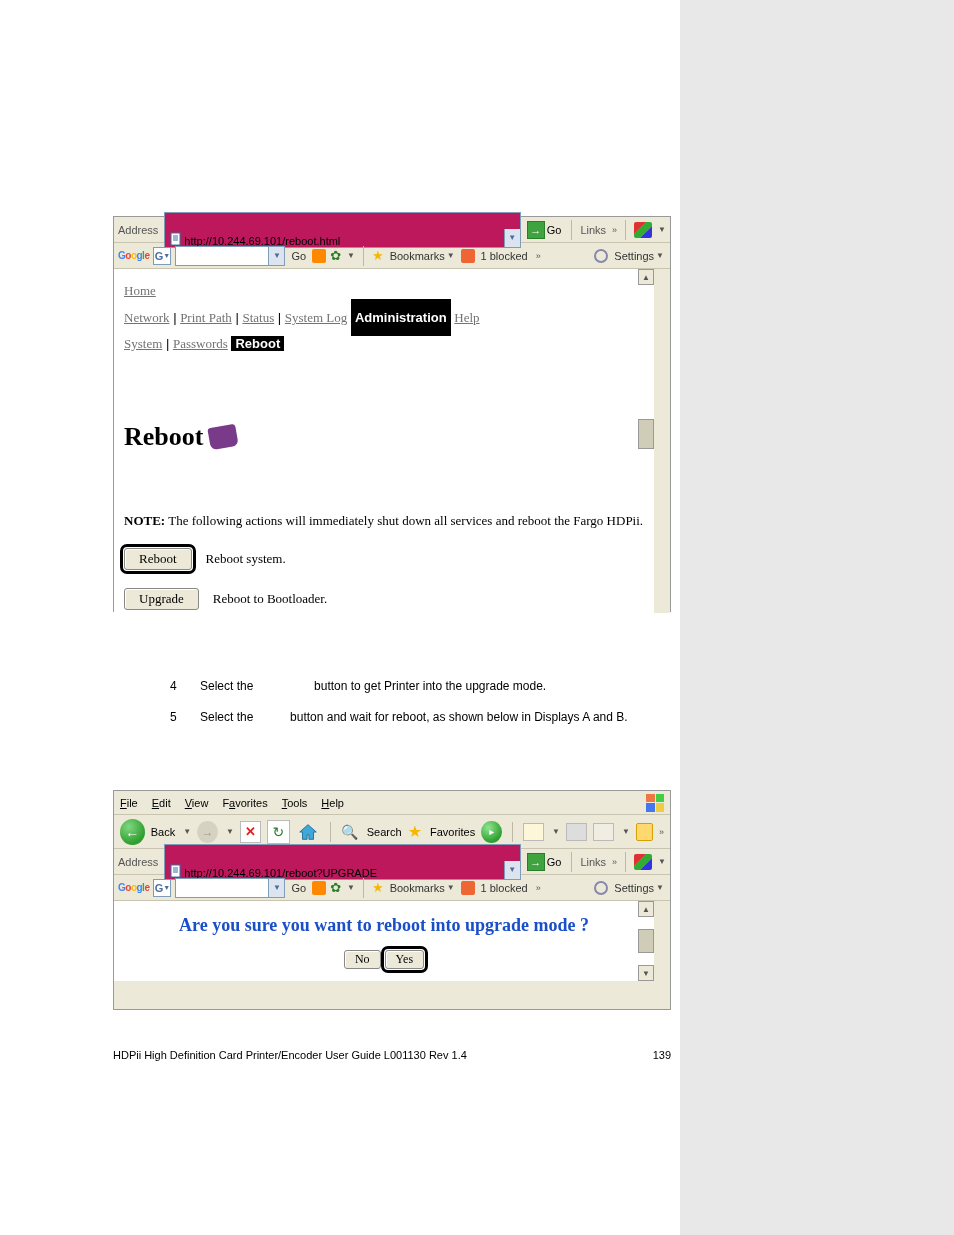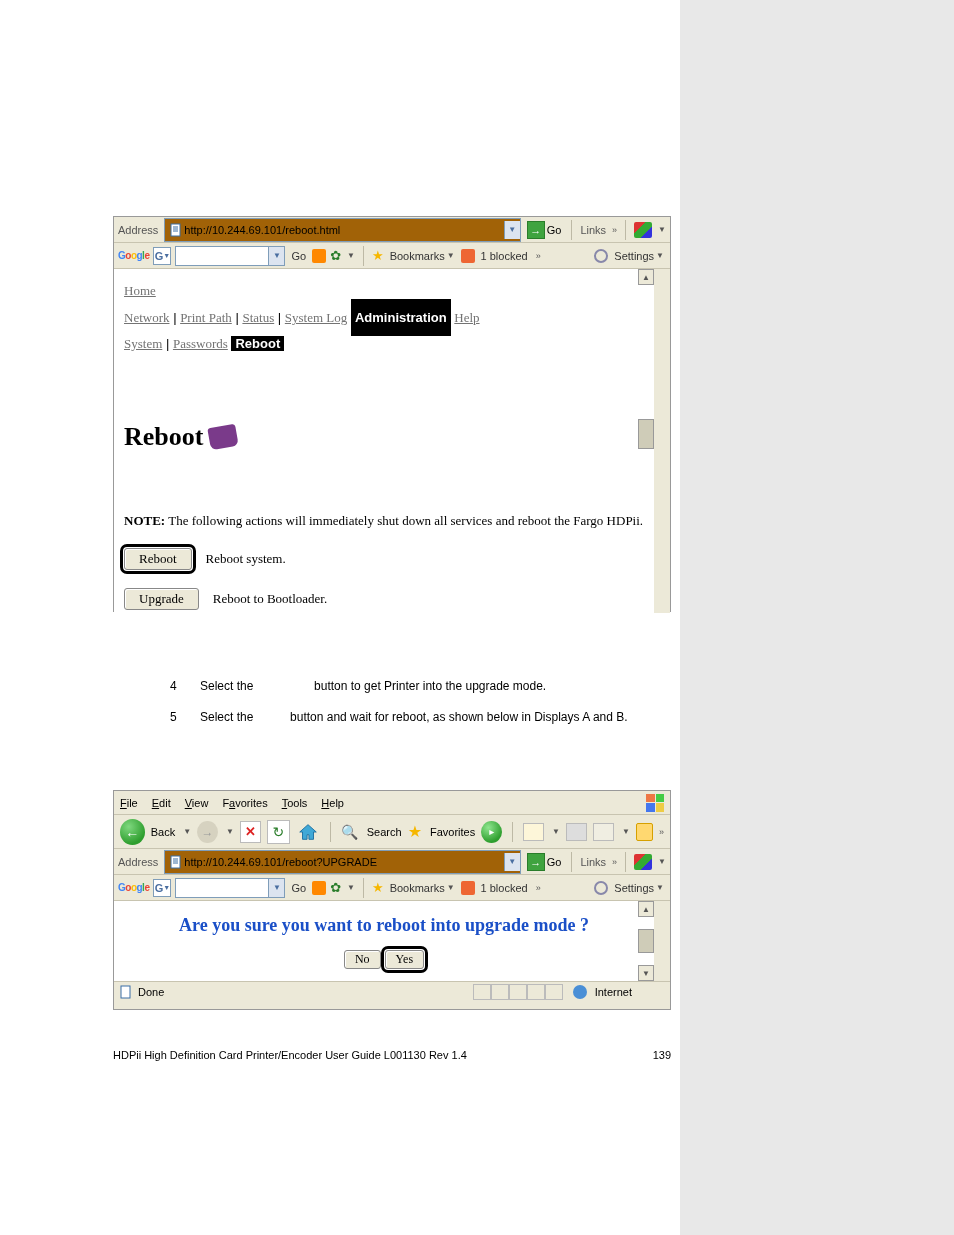--- a/index.html
+++ b/index.html
@@ -54,13 +54,13 @@
   }
   .addr-input {
     flex: 1;
-    height: 24px;
+    height: 36px;
     border: 1px solid #7f9db9;
-    background: #a16207;
+    background: #be185d;
     padding-left: 3px;
     font-size: 11px;
     display: flex;
-    align-items: center;
+    align-items: flex-end;
   }
   .addr-input input {
     border: none; outline: none; flex: 1;

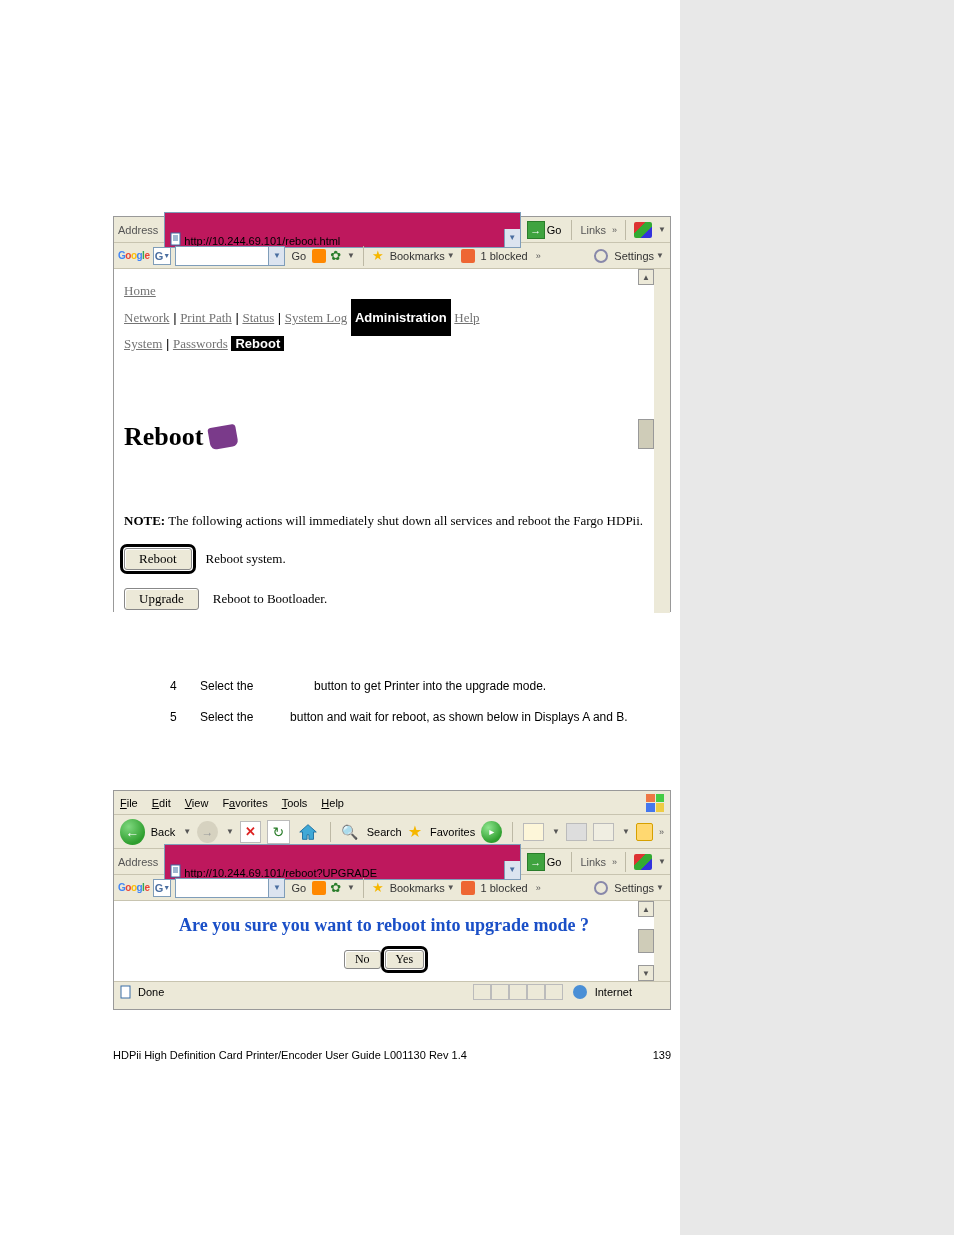--- a/index.html
+++ b/index.html
@@ -610,24 +610,6 @@
       </div>
     </div>
 
-    <div class="statusbar">
-      <span class="page-icon">
-        <svg width="14" height="14" viewBox="0 0 14 14">
-            <rect x="2" y="1" width="9" height="12" fill="#fff" stroke="#3a6ea5"></rect>
-          </svg>
-      </span>
-      <span>Done</span>
-      <div class="cells">
-        <div class="cell"></div>
-          <div class="cell"></div>
-          <div class="cell"></div>
-          <div class="cell"></div>
-          <div class="cell"></div>
-      </div>
-      <span class="earth"></span>
-      <span>Internet</span>
-      <span style="width:30px"></span>
-    </div>
   </div>
 
   <div class="footline">

